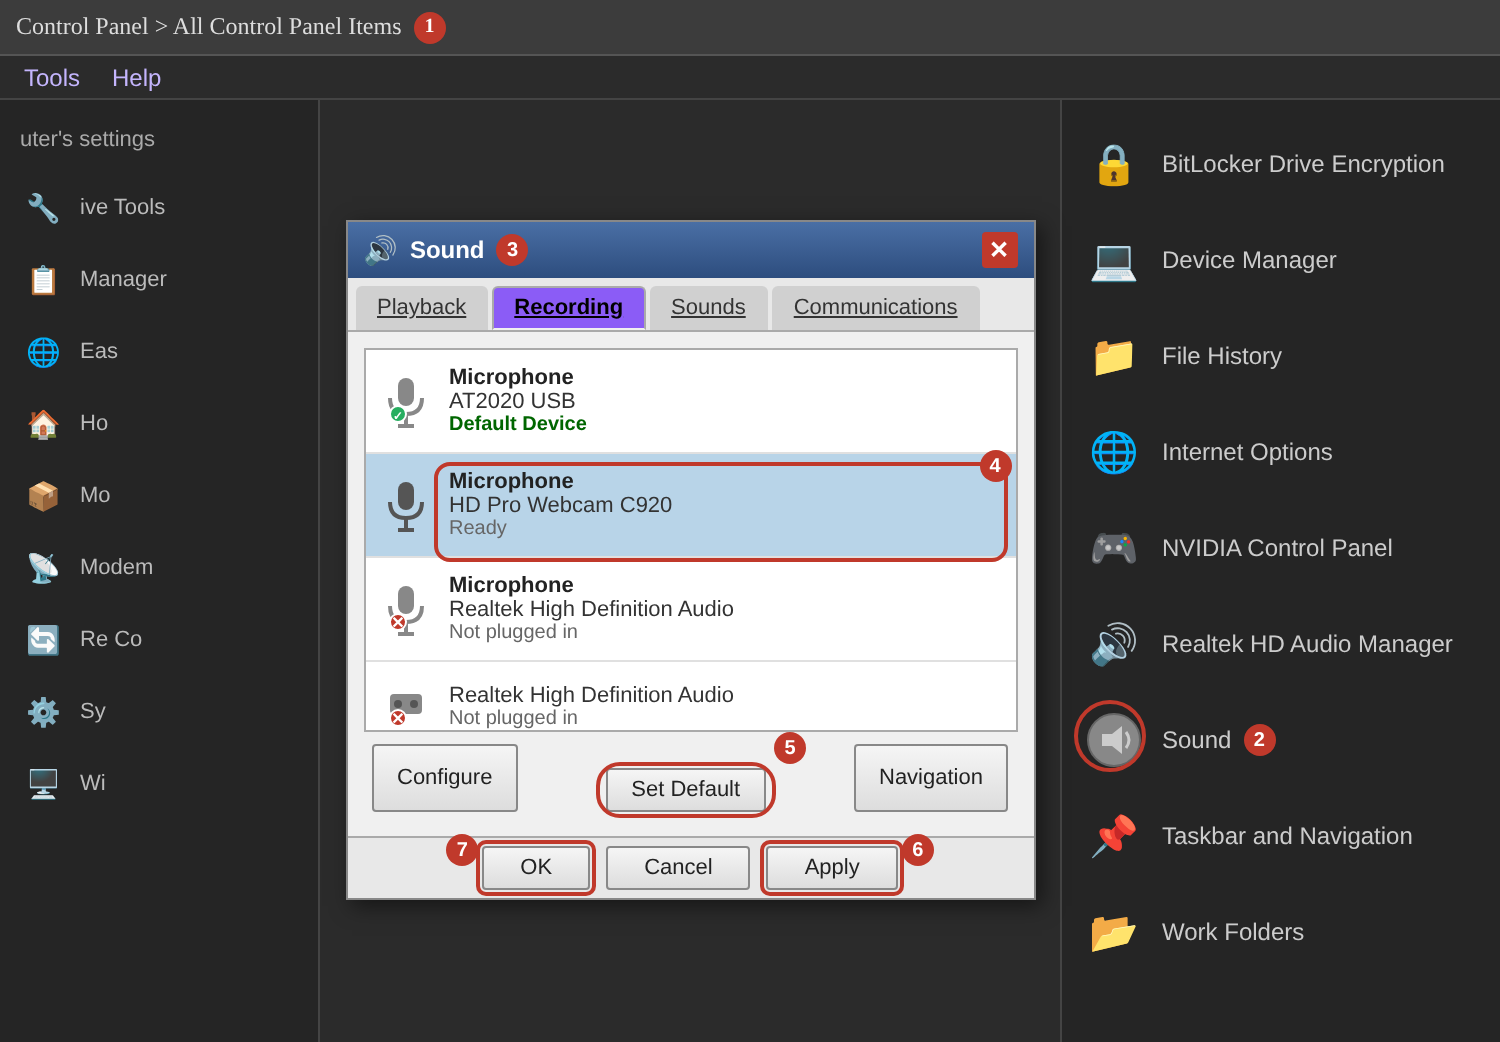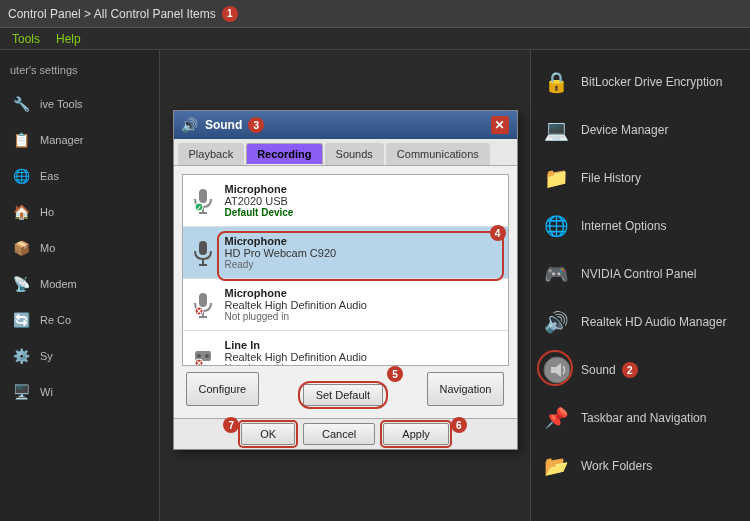--- a/index.html
+++ b/index.html
@@ -33,6 +33,7 @@
       align-items: center;
       padding: 0 8px;
       border-bottom: 1px solid #555;
+      font-family: Liberation Serif, serif;
     }
     .breadcrumb-text {
       color: #ddd;

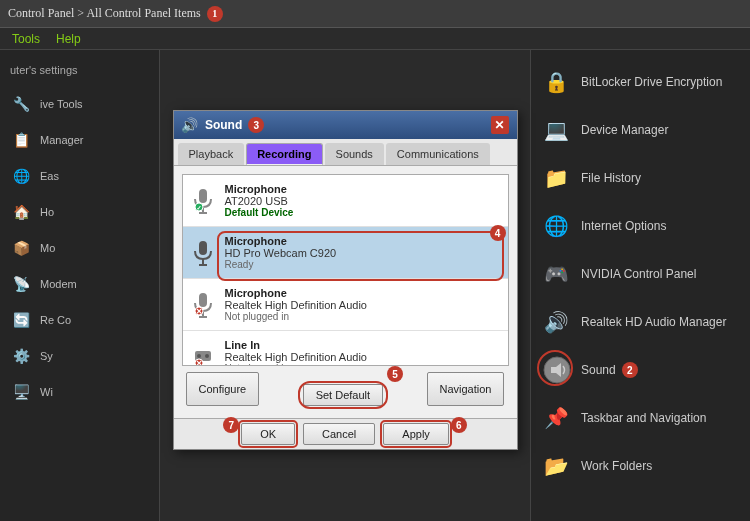--- a/index.html
+++ b/index.html
@@ -65,7 +65,7 @@
       border-bottom: 1px solid #444;
     }
     .menu-item {
-      color: #84cc16;
+      color: #c4b5fd;
       padding: 0 8px;
       font-size: 12px;
       cursor: pointer;

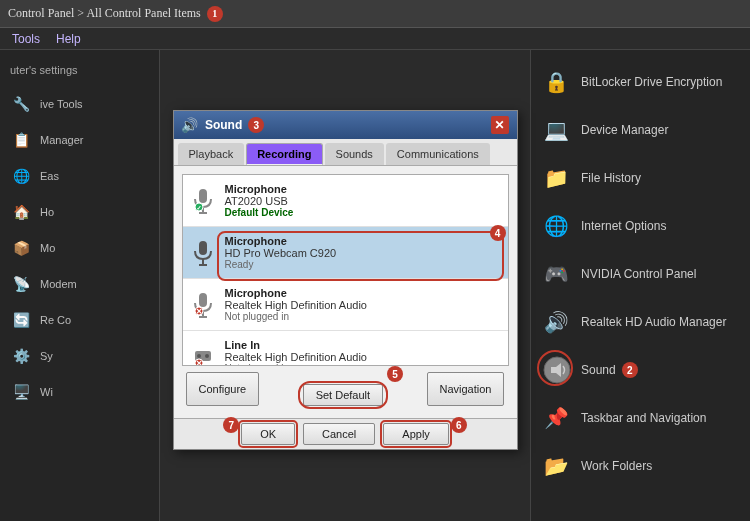--- a/index.html
+++ b/index.html
@@ -231,6 +231,7 @@
       margin-right: 2px;
       background: #d0d0d0;
       border-radius: 3px 3px 0 0;
+      text-decoration: underline;
     }
     .tab.active {
       background: #8b5cf6;

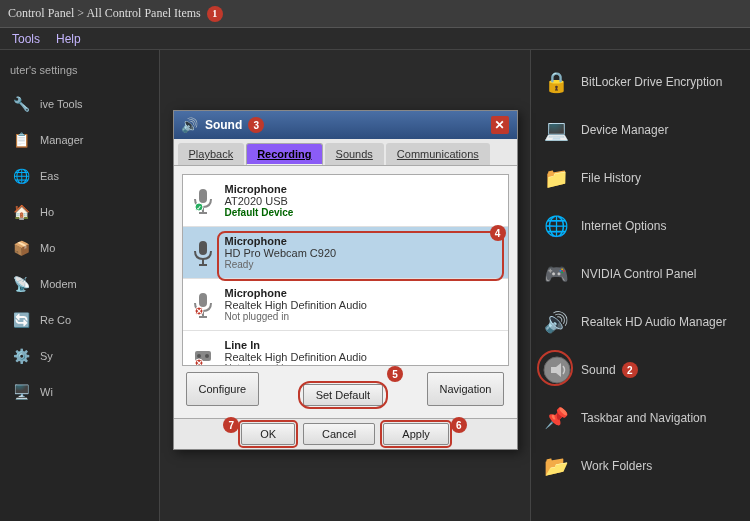--- a/index.html
+++ b/index.html
@@ -539,7 +539,6 @@
             </svg>
           </div>
           <div class="device-info">
-            <div class="device-name">Line In</div>
             <div class="device-model">Realtek High Definition Audio</div>
             <div class="device-status">Not plugged in</div>
           </div>

